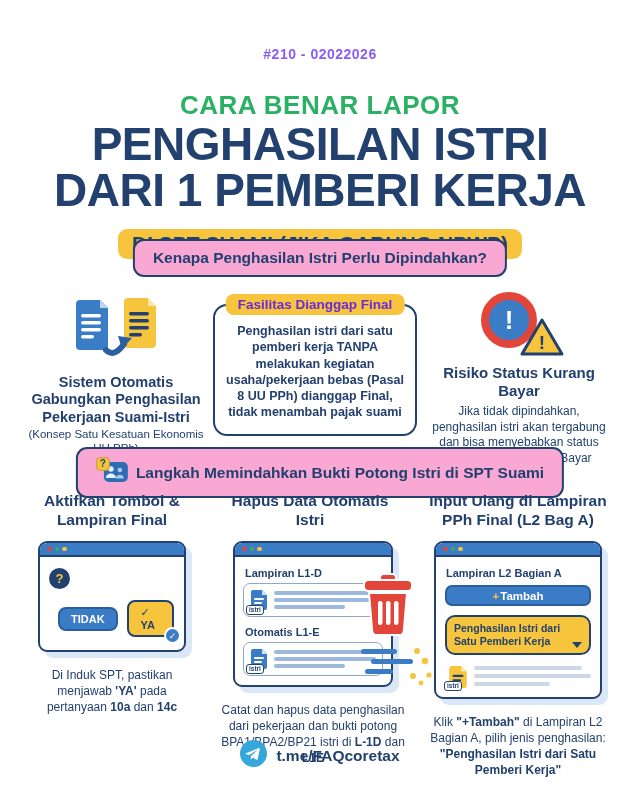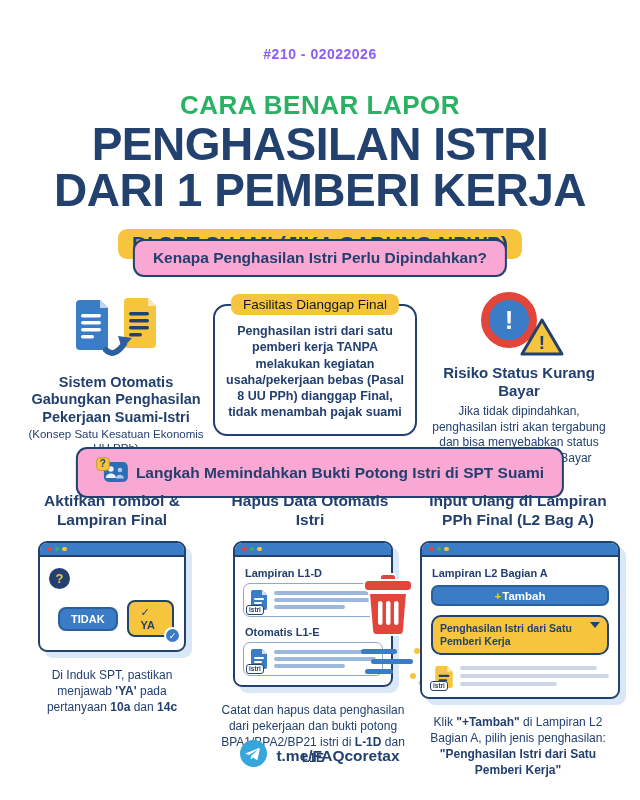--- a/index.html
+++ b/index.html
@@ -35,7 +35,7 @@
   .facility  { margin-top:12px; border:2.5px solid #23416f; border-radius:14px; background:#fff;
                padding:17px 8px 13px; position:relative; }
   .facility-pill { position:absolute; top:-12px; left:50%; transform:translateX(-50%);
-                   background:#f6c53d; color:#0f172a; font-size:13.5px; font-weight:normal;
+                   background:#f6c53d; color:#6d28d9; font-size:13.5px; font-weight:bold;
                    padding:3px 12px; border-radius:8px; white-space:nowrap; }
   .facility-body { font-size:12.5px; font-weight:bold; line-height:1.3; }
 

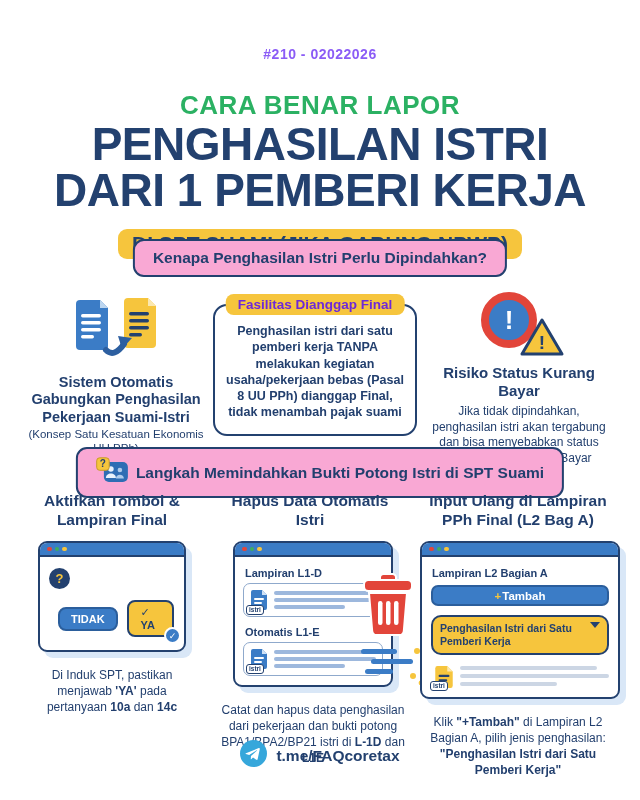--- a/index.html
+++ b/index.html
@@ -90,7 +90,7 @@
   .dashes { position:absolute; right:-44px; bottom:-6px; }
 
   
-  .win3 { width:200px; margin:12px auto 0; }
+  .win3 { width:168px; margin:12px auto 0; }
   .win3-body { padding:8px 9px 10px; }
   .l2-label { font-size:11px; font-weight:bold; margin:2px 0 6px 1px; }
   .btn-add { background:#3b7cc6; border:2px solid #2b5e9c; border-radius:7px; height:21px;

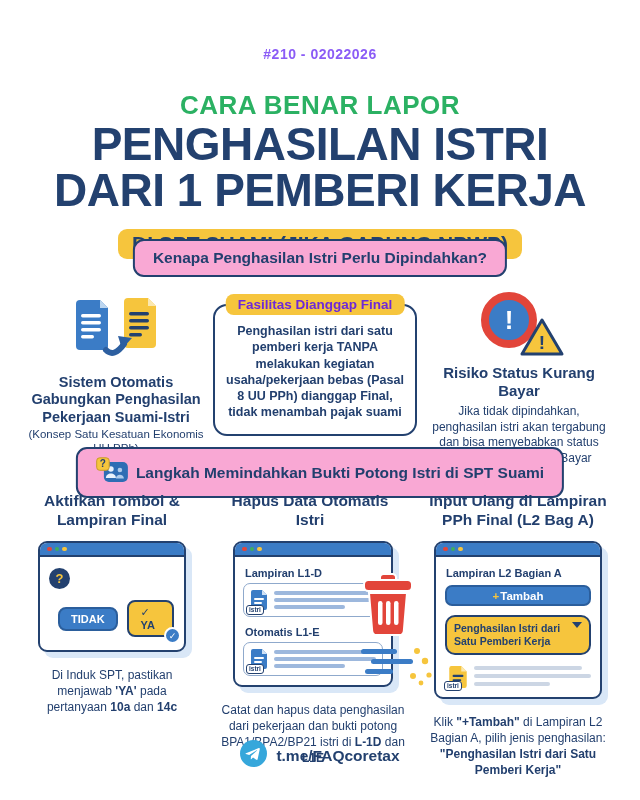--- a/index.html
+++ b/index.html
@@ -98,7 +98,7 @@
              font-size:11.5px; font-weight:bold; }
   .btn-add .plus { color:#f6c53d; } .btn-add .lbl { color:#fff; }
   .dd { margin-top:9px; background:#f6c53d; border:2px solid #23416f; border-radius:10px;
-        padding:5px 7px; display:flex; align-items:flex-start; gap:4px; }
+        padding:5px 7px; display:flex; align-items:flex-end; gap:4px; }
   .dd-text { flex:1; font-size:10.5px; font-weight:bold; line-height:1.25; color:#23416f; text-align:left; }
   .dd-chevron { width:0; height:0; border-left:5px solid transparent; border-right:5px solid transparent;
                 border-top:6px solid #23416f; }

